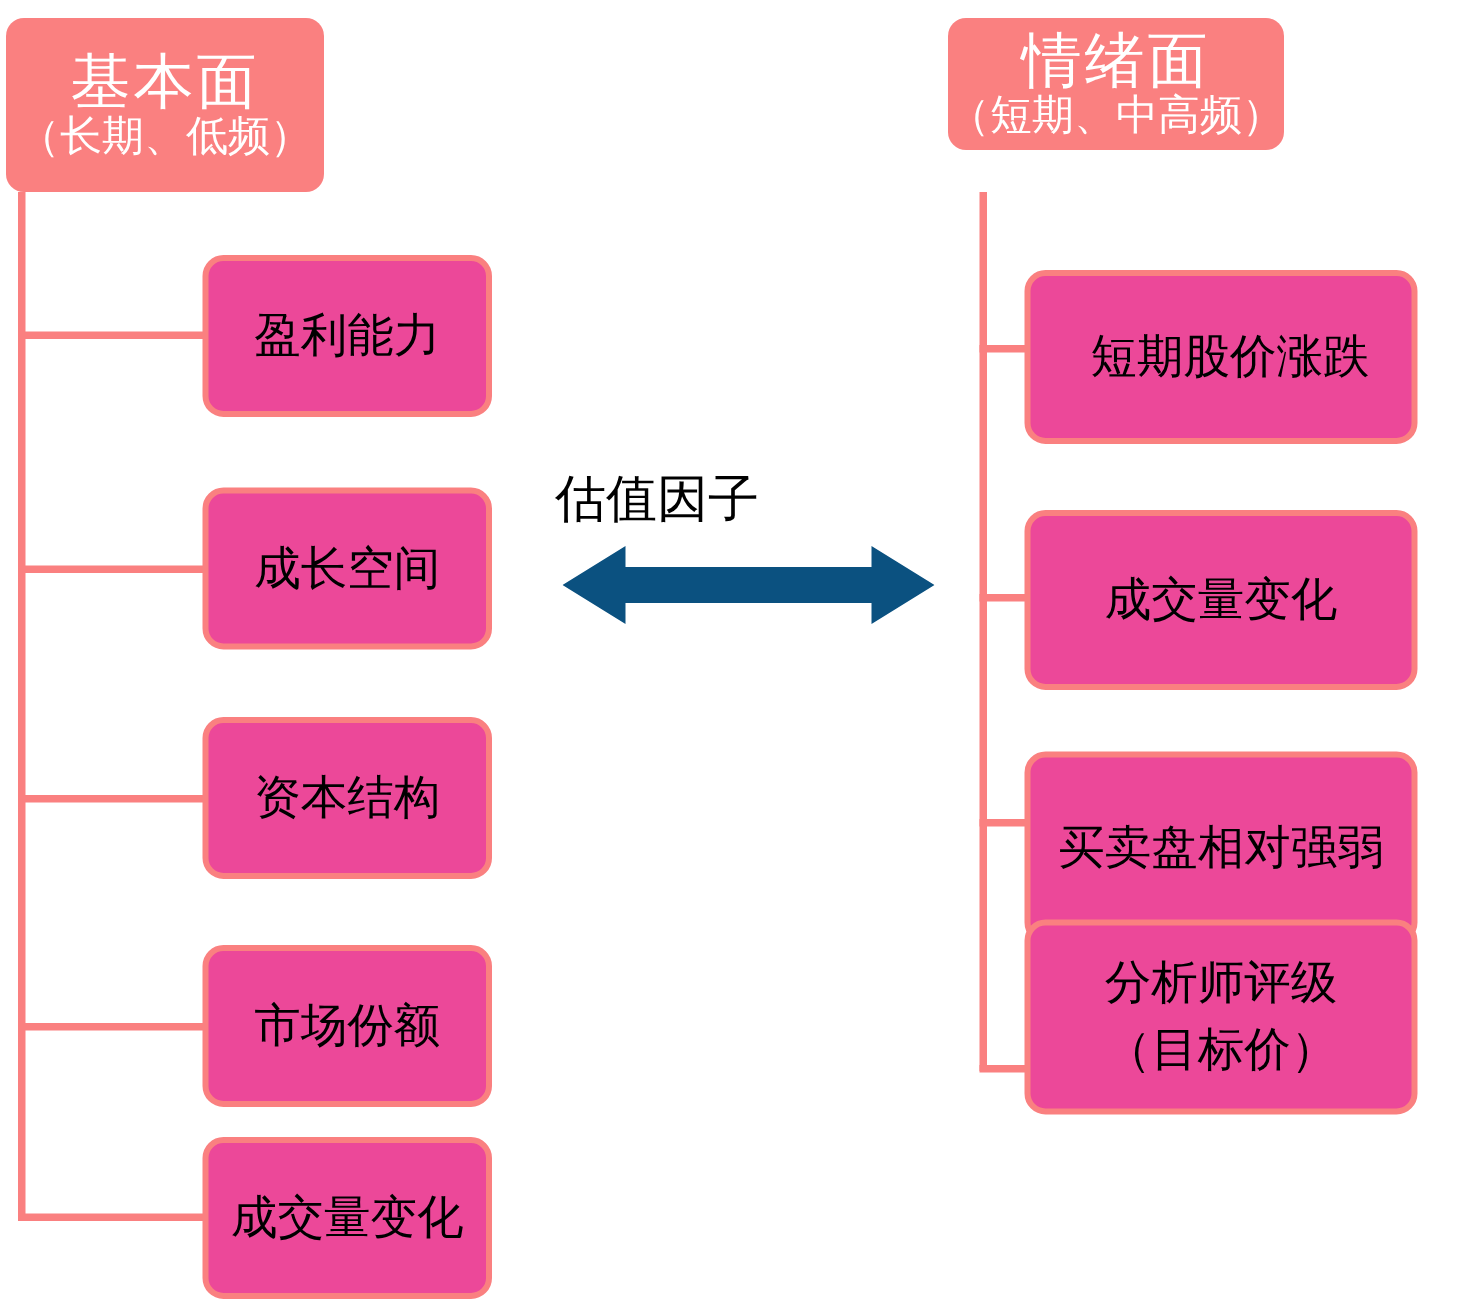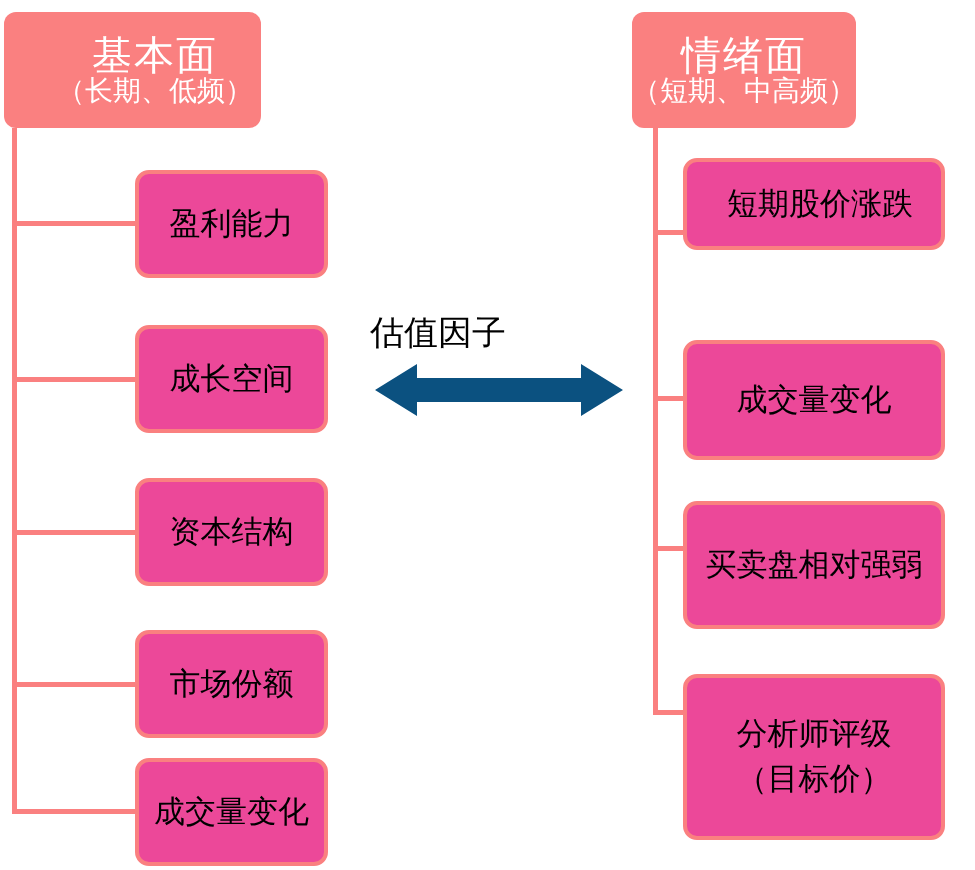--- a/index.html
+++ b/index.html
@@ -39,7 +39,7 @@
     letter-spacing: 0px;
     white-space: nowrap;
   }
-  #header-left  { left: 4px;   top: 12px; width: 212px; height: 116px; padding-left: 45px; }
+  #header-left  { left: 4px;   top: 12px; width: 212px; height: 116px; }
   #header-right { left: 632px; top: 12px; width: 224px; height: 116px; }
 
   

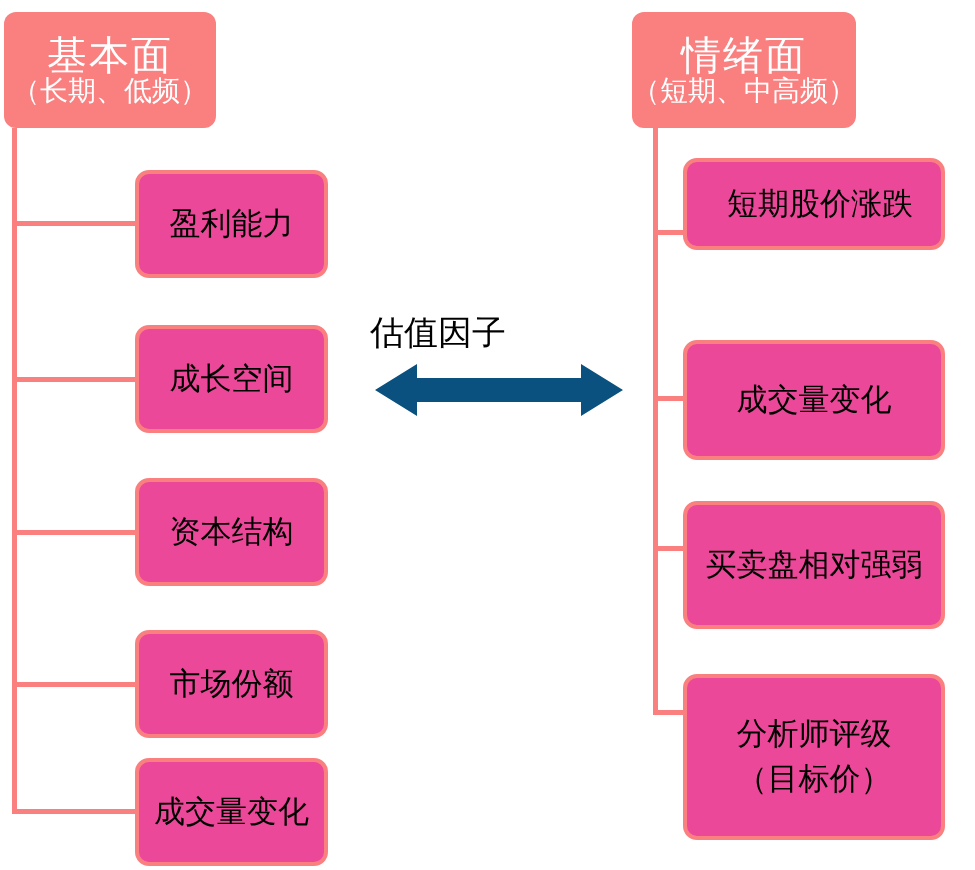--- a/index.html
+++ b/index.html
@@ -40,7 +40,7 @@
     white-space: nowrap;
   }
   #header-left  { left: 4px;   top: 12px; width: 212px; height: 116px; }
-  #header-right { left: 632px; top: 12px; width: 224px; height: 116px; }
+  #header-right { left: 632px; top: 12px; width: 224px; height: 88px; }
 
   
   .leaf-box {

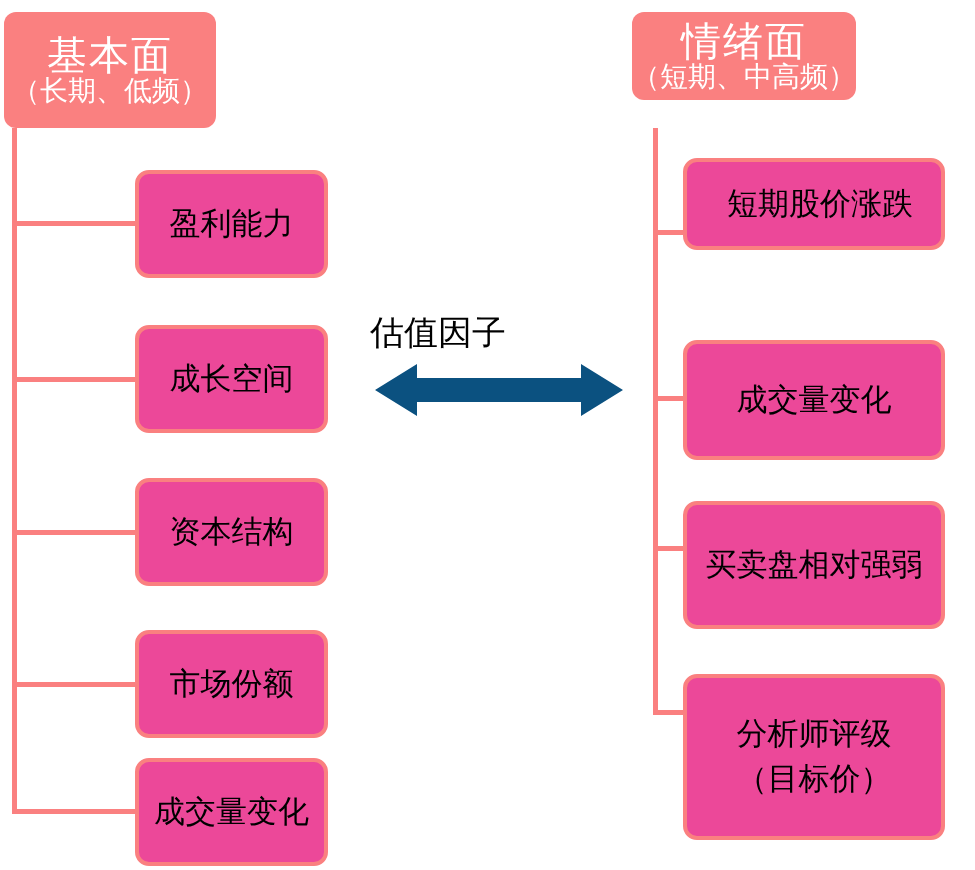--- a/index.html
+++ b/index.html
@@ -143,7 +143,7 @@
   <div class="branch" style="left:653px; top:546px; width:34px;"></div>
   <div class="branch" style="left:653px; top:710px; width:34px;"></div>
 
-  <div class="leaf-box leaf-right" style="top:158px; height:92px;padding-left:12px;">
+  <div class="leaf-box leaf-right" style="top:180px; height:116px;padding-left:12px;">
     <span>短期股价涨跌</span>
   </div>
   <div class="leaf-box leaf-right" style="top:340px; height:120px;">

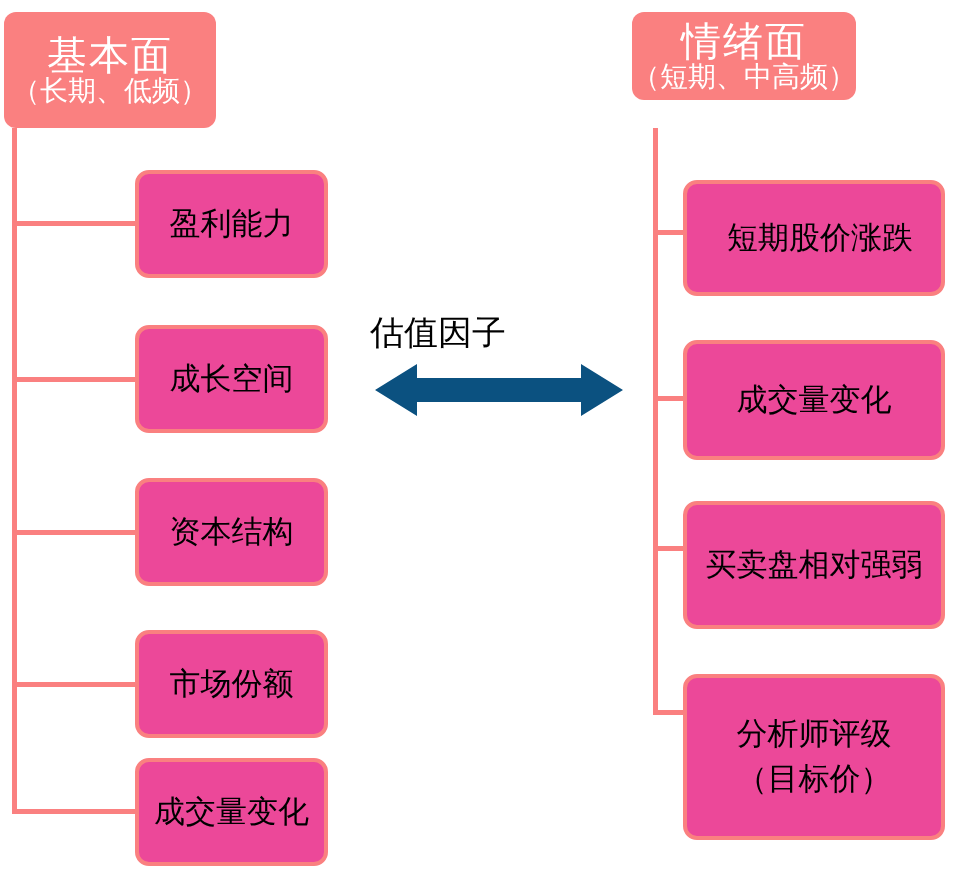--- a/index.html
+++ b/index.html
@@ -152,7 +152,7 @@
   <div class="leaf-box leaf-right" style="top:501px; height:128px;">
     <span>买卖盘相对强弱</span>
   </div>
-  <div class="leaf-box leaf-right" style="top:674px; height:166px; flex-direction:column;">
+  <div class="leaf-box leaf-right" style="top:613px; height:130px; flex-direction:column;">
     <span>分析师评级</span>
     <span>（目标价）</span>
   </div>

